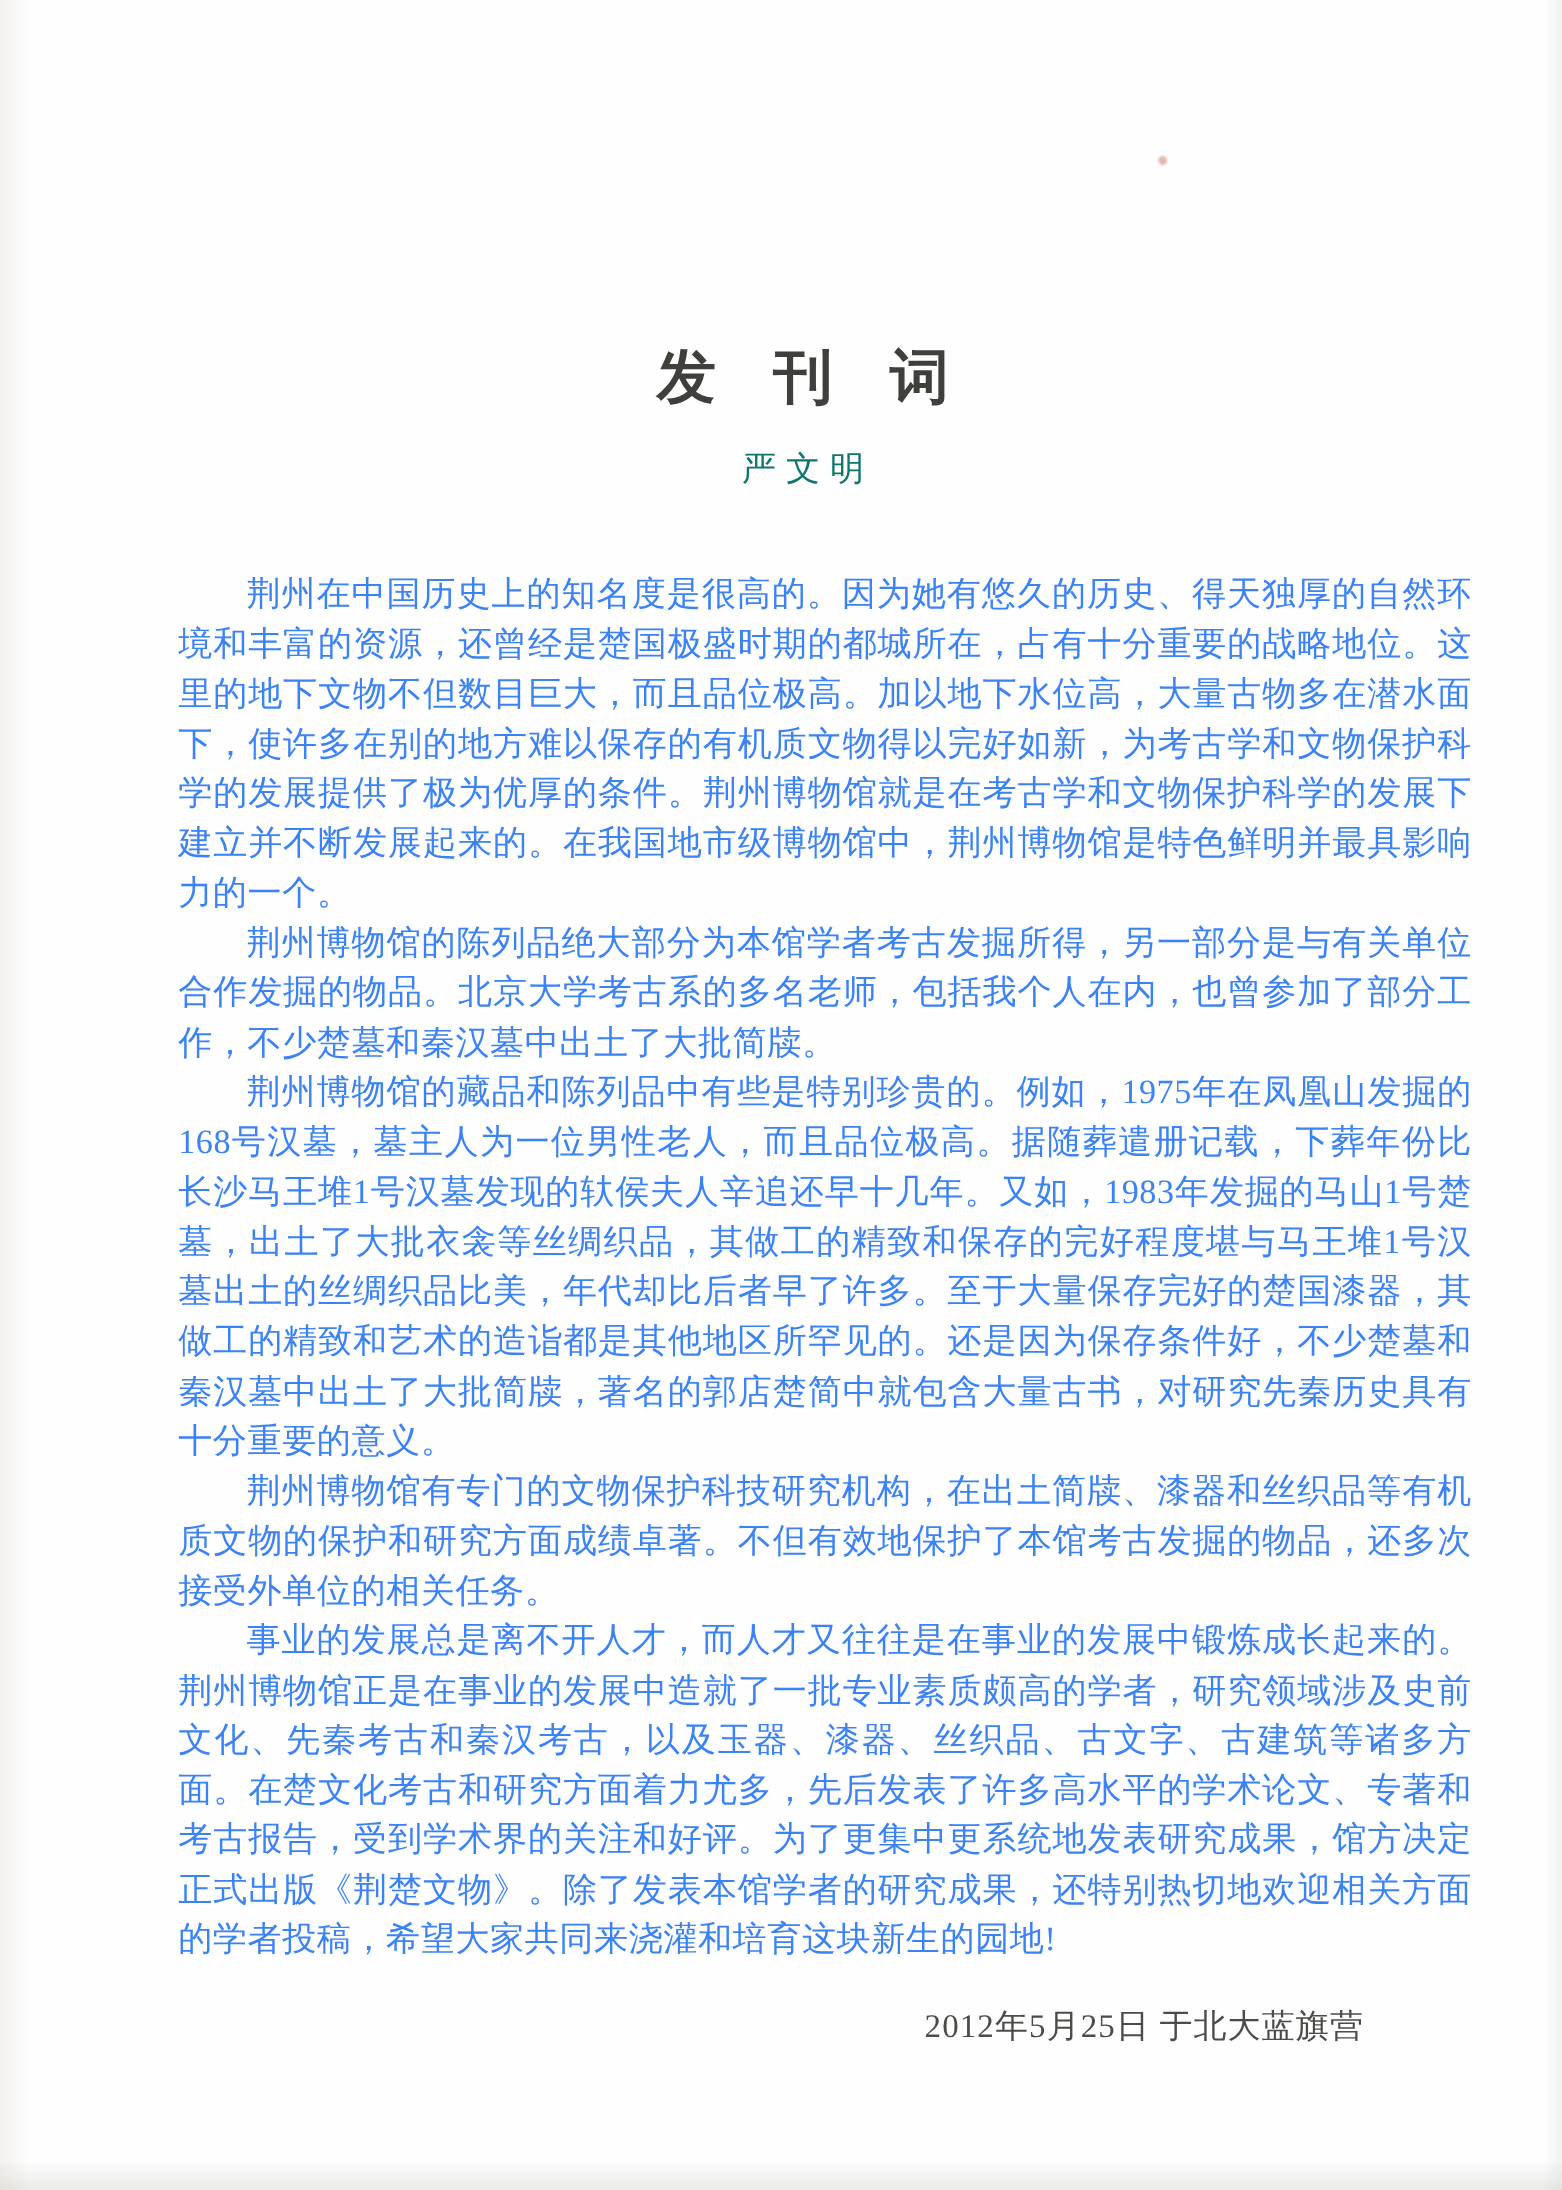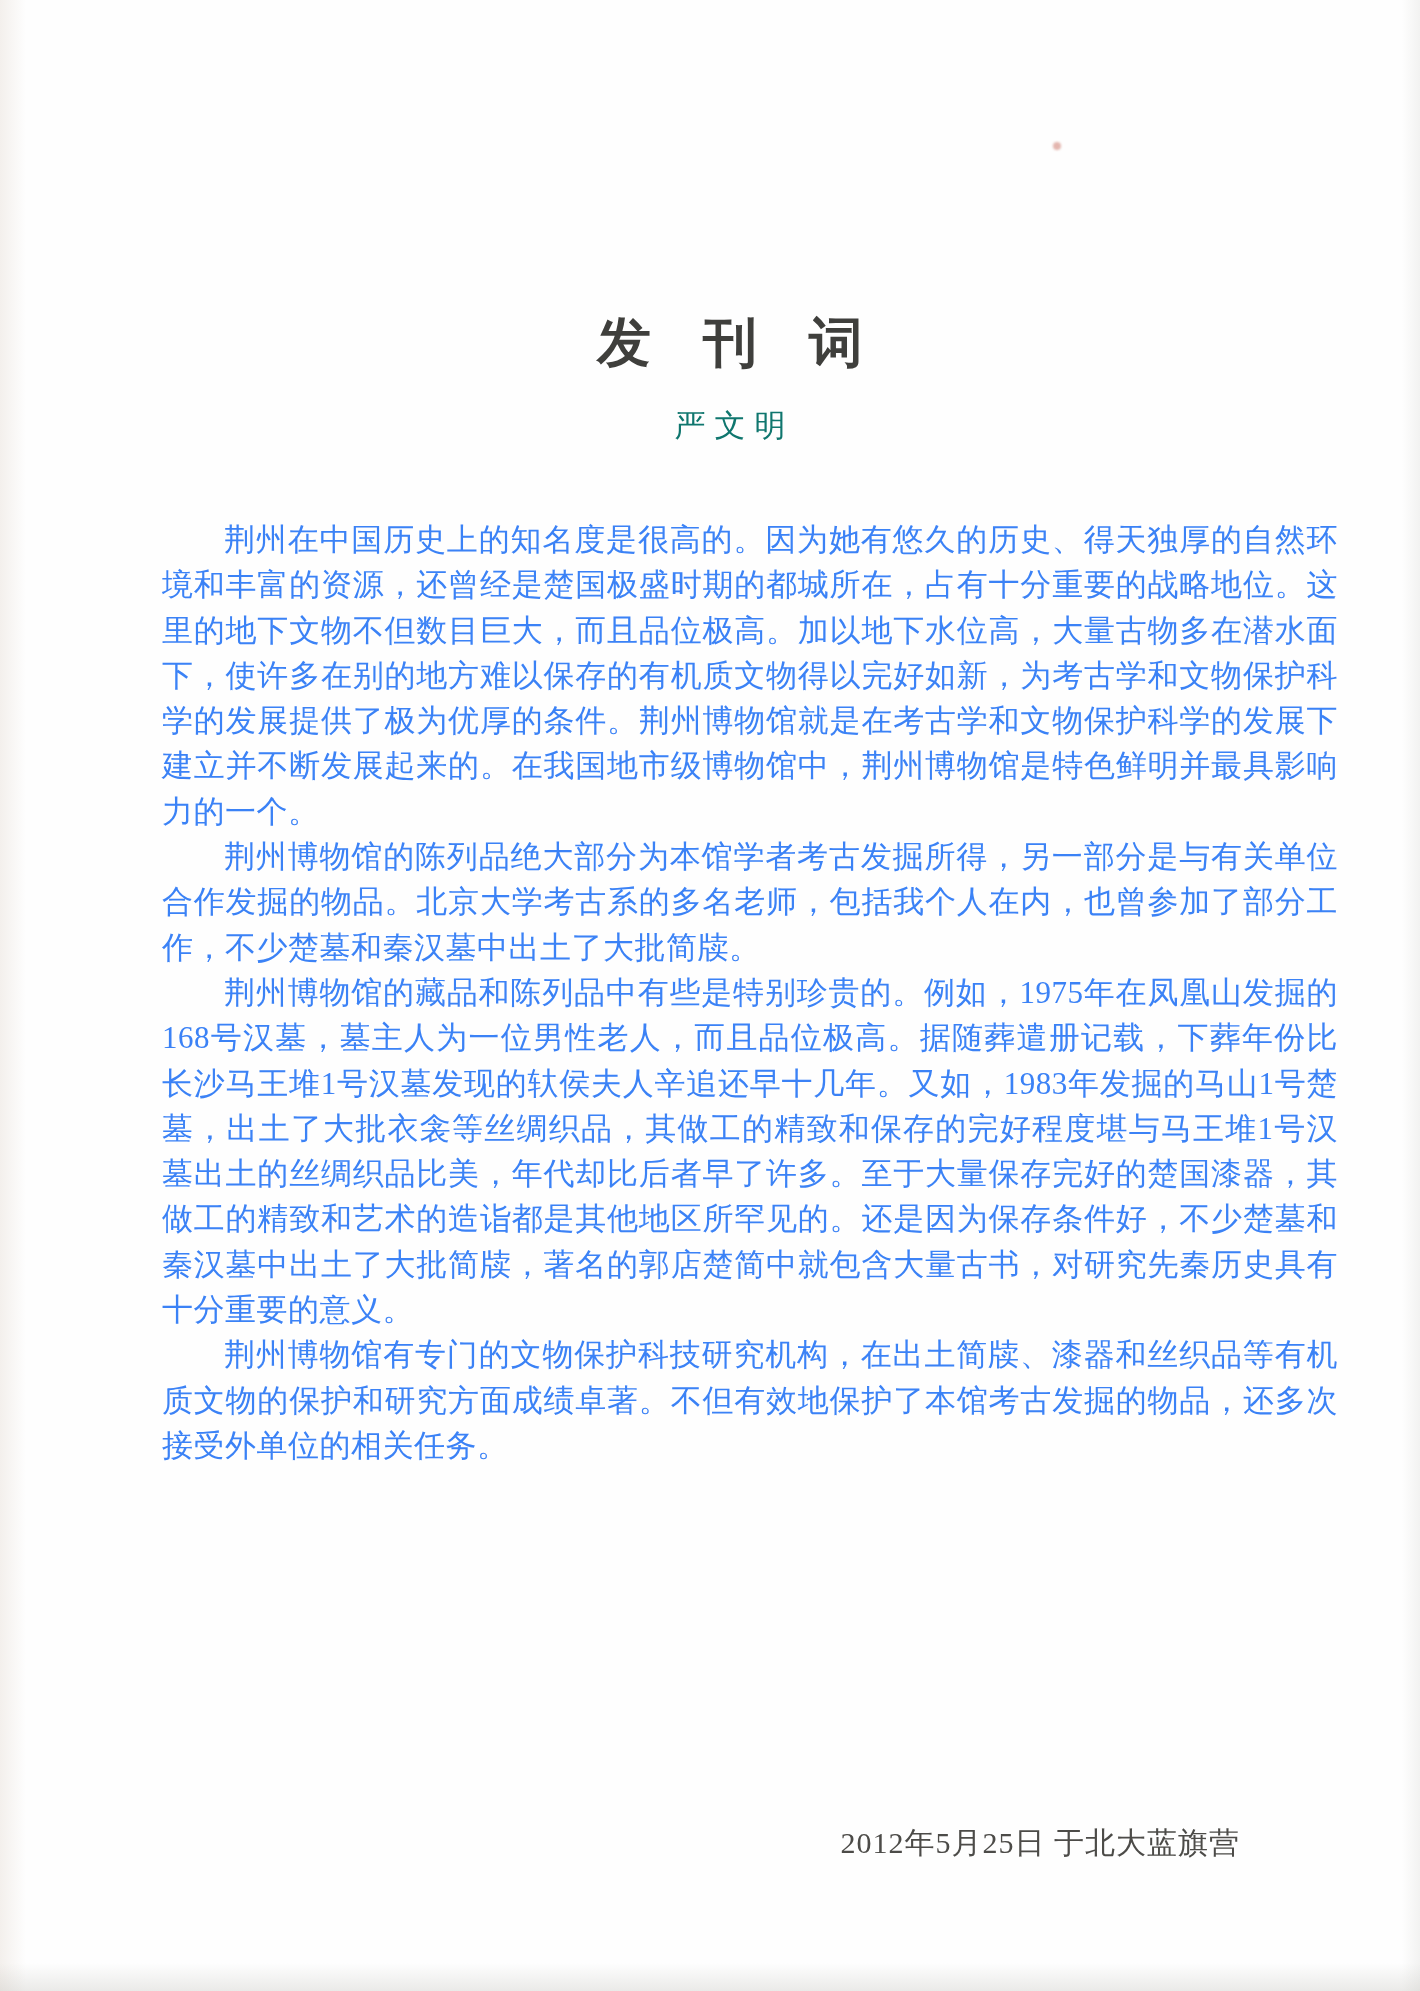--- a/index.html
+++ b/index.html
@@ -129,6 +129,7 @@
       <p>荆州博物馆的陈列品绝大部分为本馆学者考古发掘所得，另一部分是与有关单位合作发掘的物品。北京大学考古系的多名老师，包括我个人在内，也曾参加了部分工作，不少楚墓和秦汉墓中出土了大批简牍。</p>
       <p>荆州博物馆的藏品和陈列品中有些是特别珍贵的。例如，1975年在凤凰山发掘的168号汉墓，墓主人为一位男性老人，而且品位极高。据随葬遣册记载，下葬年份比长沙马王堆1号汉墓发现的轪侯夫人辛追还早十几年。又如，1983年发掘的马山1号楚墓，出土了大批衣衾等丝绸织品，其做工的精致和保存的完好程度堪与马王堆1号汉墓出土的丝绸织品比美，年代却比后者早了许多。至于大量保存完好的楚国漆器，其做工的精致和艺术的造诣都是其他地区所罕见的。还是因为保存条件好，不少楚墓和秦汉墓中出土了大批简牍，著名的郭店楚简中就包含大量古书，对研究先秦历史具有十分重要的意义。</p>
       <p>荆州博物馆有专门的文物保护科技研究机构，在出土简牍、漆器和丝织品等有机质文物的保护和研究方面成绩卓著。不但有效地保护了本馆考古发掘的物品，还多次接受外单位的相关任务。</p>
+      <p>事业的发展总是离不开人才，而人才又往往是在事业的发展中锻炼成长起来的。荆州博物馆正是在事业的发展中造就了一批专业素质颇高的学者，研究领域涉及史前文化、先秦考古和秦汉考古，以及玉器、漆器、丝织品、古文字、古建筑等诸多方面。在楚文化考古和研究方面着力尤多，先后发表了许多高水平的学术论文、专著和考古报告，受到学术界的关注和好评。为了更集中更系统地发表研究成果，馆方决定正式出版《荆楚文物》。除了发表本馆学者的研究成果，还特别热切地欢迎相关方面的学者投稿，希望大家共同来浇灌和培育这块新生的园地!</p>
     </div>
 
   <div class="date-line">2012年5月25日 于北大蓝旗营</div>

